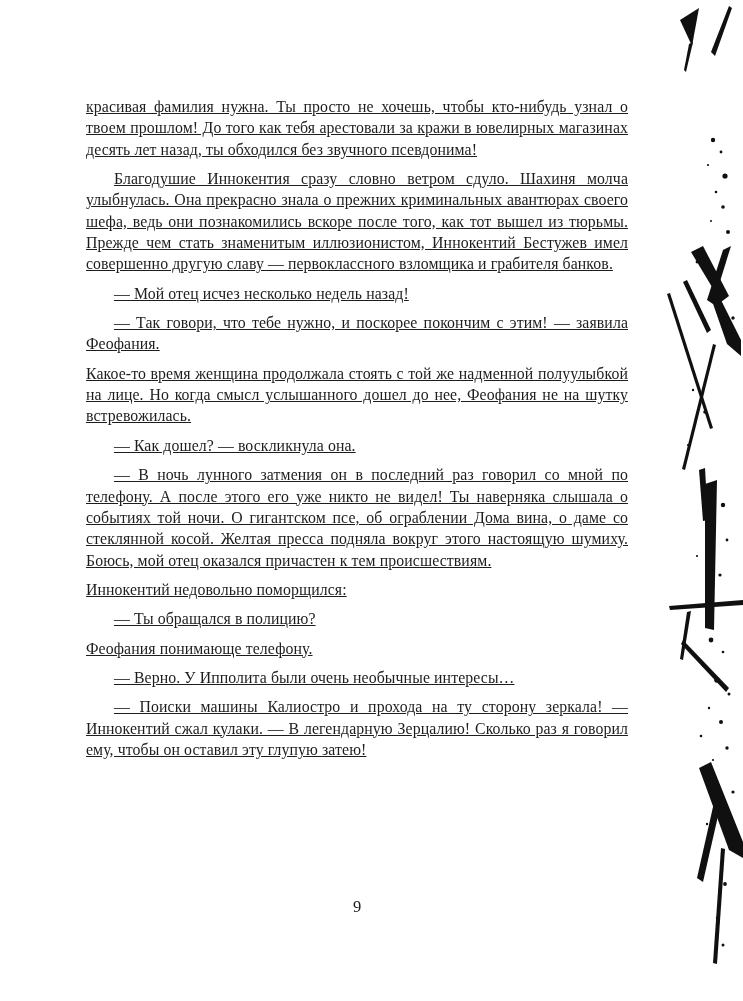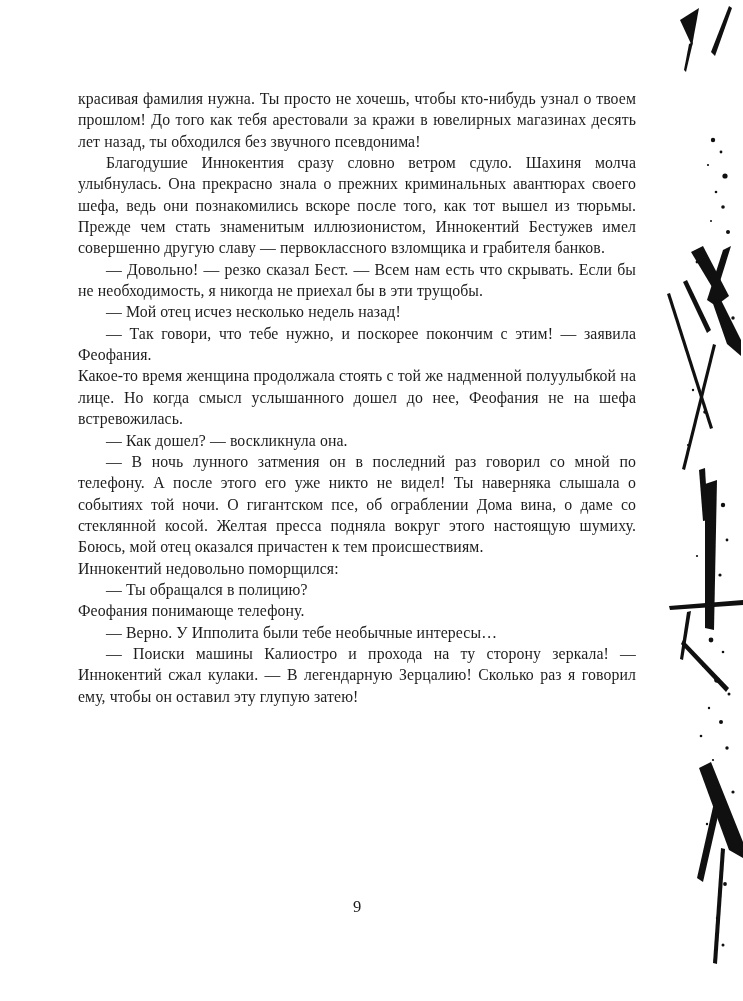--- a/index.html
+++ b/index.html
@@ -20,7 +20,7 @@
     text-align:justify;
     letter-spacing:0.1px;
   }
-  .para{margin:0;text-indent:28px;}
+  .para{margin:8px;text-indent:28px;text-decoration:underline;}
   .para.no-indent{text-indent:0;}
   .page-number{
     position:absolute;

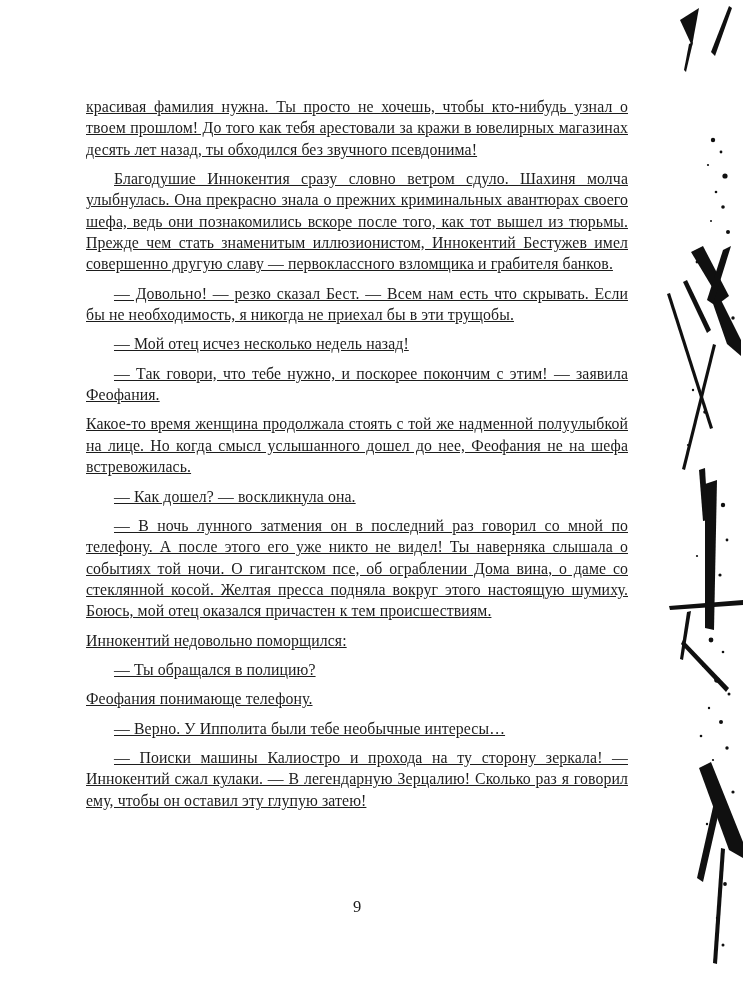--- a/index.html
+++ b/index.html
@@ -42,7 +42,6 @@
   <div class="text-block">
       <p class="para no-indent">красивая фамилия нужна. Ты просто не хочешь, чтобы кто-нибудь узнал о твоем прошлом! До того как тебя арестовали за кражи в ювелирных магазинах десять лет назад, ты обходился без звучного псевдонима!</p>
       <p class="para">Благодушие Иннокентия сразу словно ветром сдуло. Шахиня молча улыбнулась. Она прекрасно знала о прежних криминальных авантюрах своего шефа, ведь они познакомились вскоре после того, как тот вышел из тюрьмы. Прежде чем стать знаменитым иллюзионистом, Иннокентий Бестужев имел совершенно другую славу — первоклассного взломщика и грабителя банков.</p>
-      <p class="para">— Довольно! — резко сказал Бест. — Всем нам есть что скрывать. Если бы не необходимость, я никогда не приехал бы в эти трущобы.</p>
       <p class="para">— Мой отец исчез несколько недель назад!</p>
       <p class="para">— Так говори, что тебе нужно, и поскорее покончим с этим! — заявила Феофания.</p>
       <p class="para no-indent">Какое-то время женщина продолжала стоять с той же надменной полуулыбкой на лице. Но когда смысл услышанного дошел до нее, Феофания не на шефа встревожилась.</p>

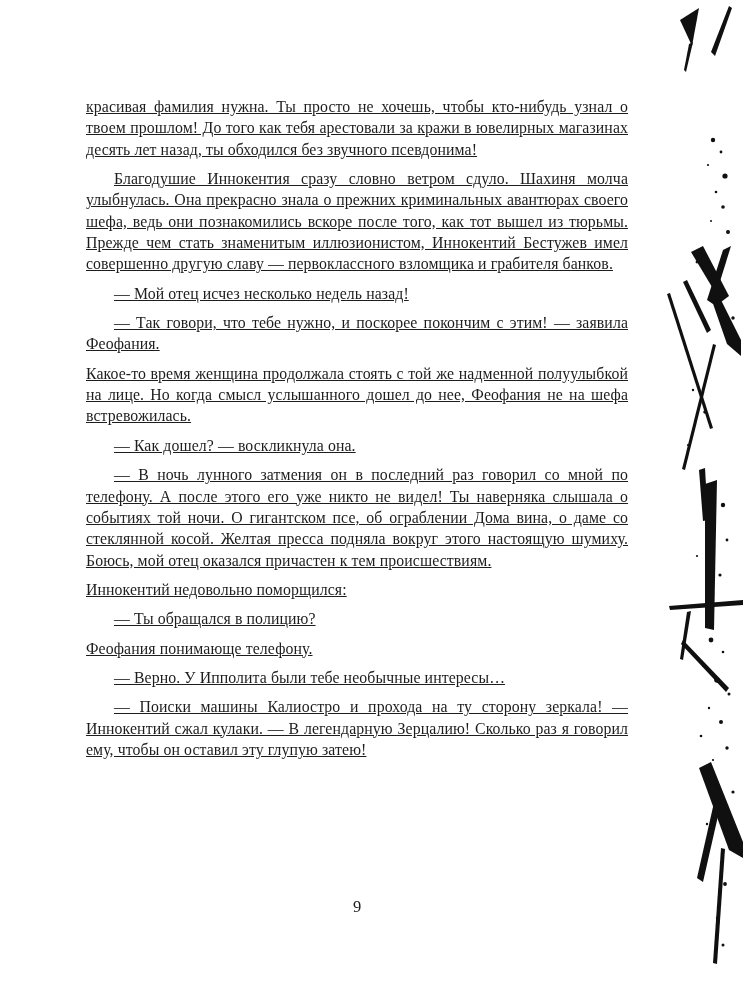--- a/index.html
+++ b/index.html
@@ -44,7 +44,7 @@
       <p class="para">Благодушие Иннокентия сразу словно ветром сдуло. Шахиня молча улыбнулась. Она прекрасно знала о прежних криминальных авантюрах своего шефа, ведь они познакомились вскоре после того, как тот вышел из тюрьмы. Прежде чем стать знаменитым иллюзионистом, Иннокентий Бестужев имел совершенно другую славу — первоклассного взломщика и грабителя банков.</p>
       <p class="para">— Мой отец исчез несколько недель назад!</p>
       <p class="para">— Так говори, что тебе нужно, и поскорее покончим с этим! — заявила Феофания.</p>
-      <p class="para no-indent">Какое-то время женщина продолжала стоять с той же надменной полуулыбкой на лице. Но когда смысл услышанного дошел до нее, Феофания не на шефа встревожилась.</p>
+      <p class="para no-indent">Какое-то время женщина продолжала стоять с той же надменной полуулыбкой на лице. Но когда смысл услышанного дошел до нее, Феофания не на шутку встревожилась.</p>
       <p class="para">— Как дошел? — воскликнула она.</p>
       <p class="para">— В ночь лунного затмения он в последний раз говорил со мной по телефону. А после этого его уже никто не видел! Ты наверняка слышала о событиях той ночи. О гигантском псе, об ограблении Дома вина, о даме со стеклянной косой. Желтая пресса подняла вокруг этого настоящую шумиху. Боюсь, мой отец оказался причастен к тем происшествиям.</p>
       <p class="para no-indent">Иннокентий недовольно поморщился:</p>

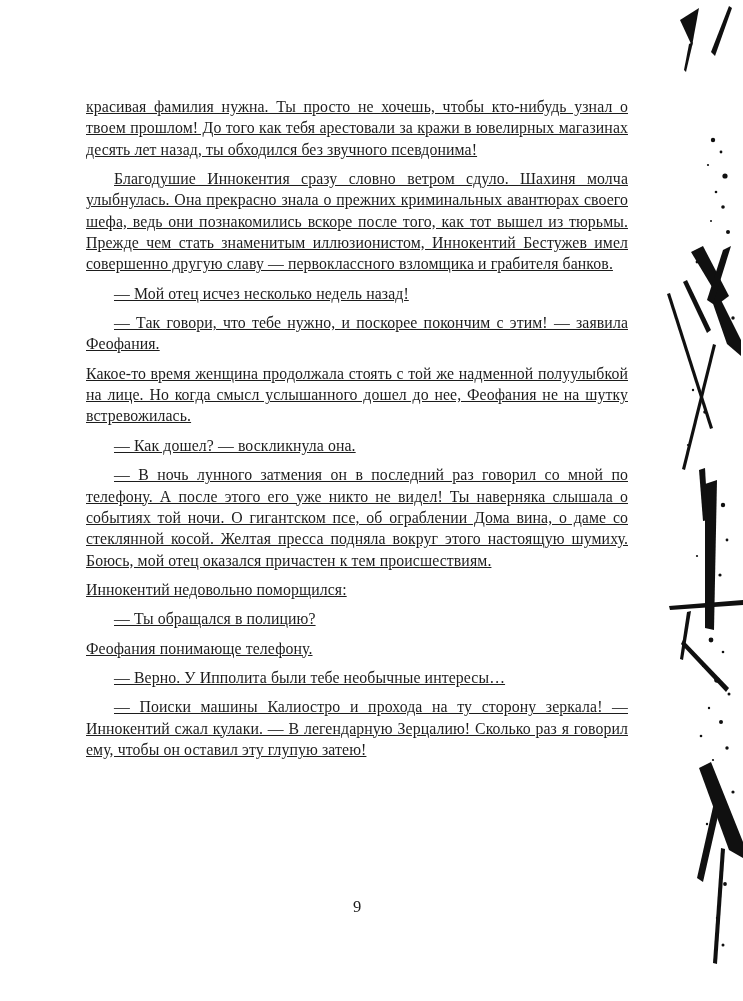--- a/index.html
+++ b/index.html
@@ -50,7 +50,7 @@
       <p class="para no-indent">Иннокентий недовольно поморщился:</p>
       <p class="para">— Ты обращался в полицию?</p>
       <p class="para no-indent">Феофания понимающе телефону.</p>
-      <p class="para">— Верно. У Ипполита были тебе необычные интересы…</p>
+      <p class="para">— Верно. У Ипполита были очень необычные интересы…</p>
       <p class="para">— Поиски машины Калиостро и прохода на ту сторону зеркала! — Иннокентий сжал кулаки. — В легендарную Зерцалию! Сколько раз я говорил ему, чтобы он оставил эту глупую затею!</p>
     </div>
 

